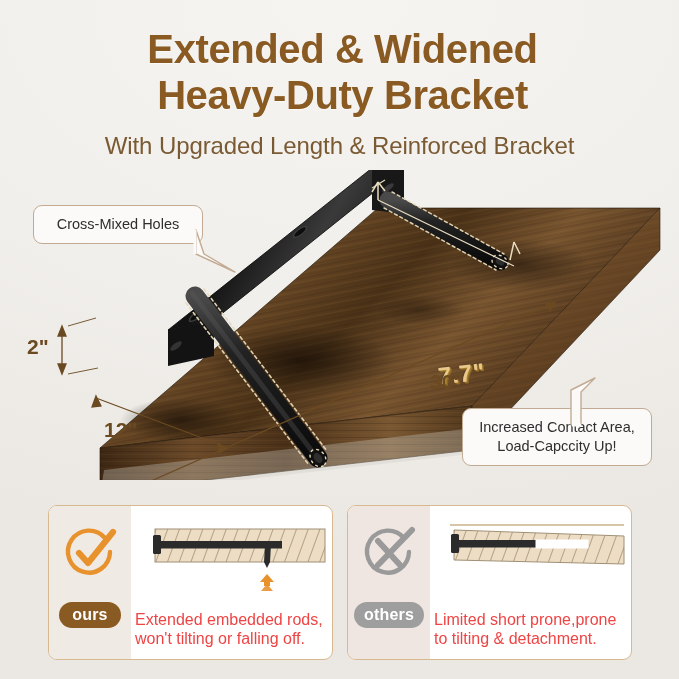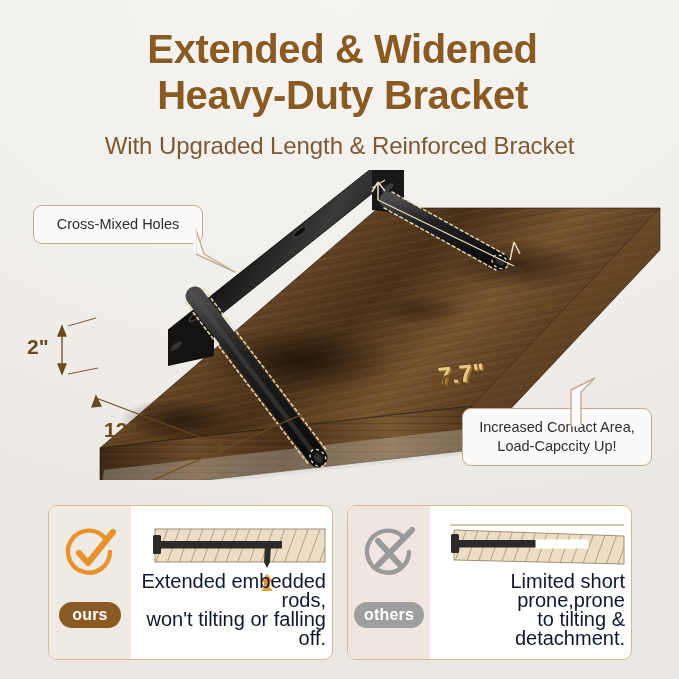--- a/index.html
+++ b/index.html
@@ -96,7 +96,7 @@
   .mark-icon{position:absolute;left:12px;top:18px;}
   .panel-caption{
     position:absolute;left:86px;right:6px;bottom:11px;
-    text-align:right;color:#0f172a;font-size:20px;line-height:19px;
+    text-align:left;color:#ef4444;font-size:16px;line-height:19px;
   }
   .panel-diagram{position:absolute;left:84px;top:6px;width:198px;height:88px;}
 </style>

